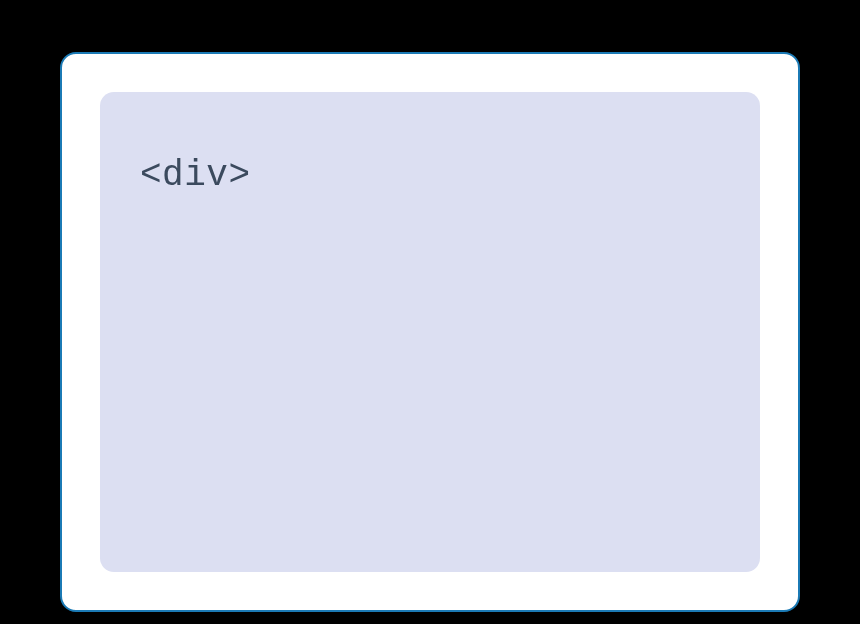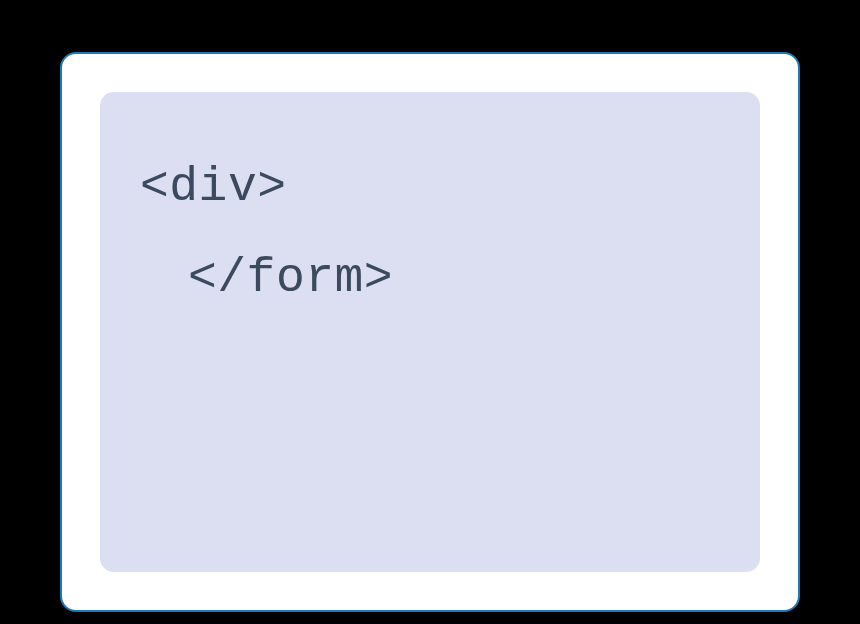--- a/index.html
+++ b/index.html
@@ -31,7 +31,7 @@
       height: 100%;
       padding: 50px 40px;
       font-family: 'Courier New', Courier, monospace;
-      font-size: 48px;
+      font-size: 36px;
       line-height: 1.9;
       color: #3b4a5e;
       letter-spacing: 0.5px;

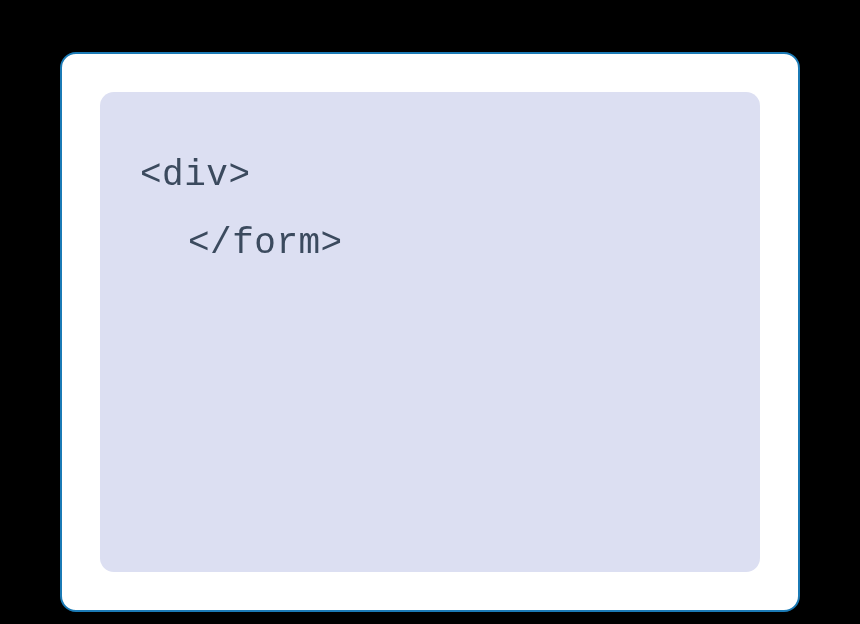--- a/index.html
+++ b/index.html
@@ -49,7 +49,6 @@
 <div class="card">
   <div class="code-block">
     <div class="code-line">&lt;div&gt;</div>
-    <div class="code-line indent">&lt;/form&gt;</div>
   </div>
 </div>
 

